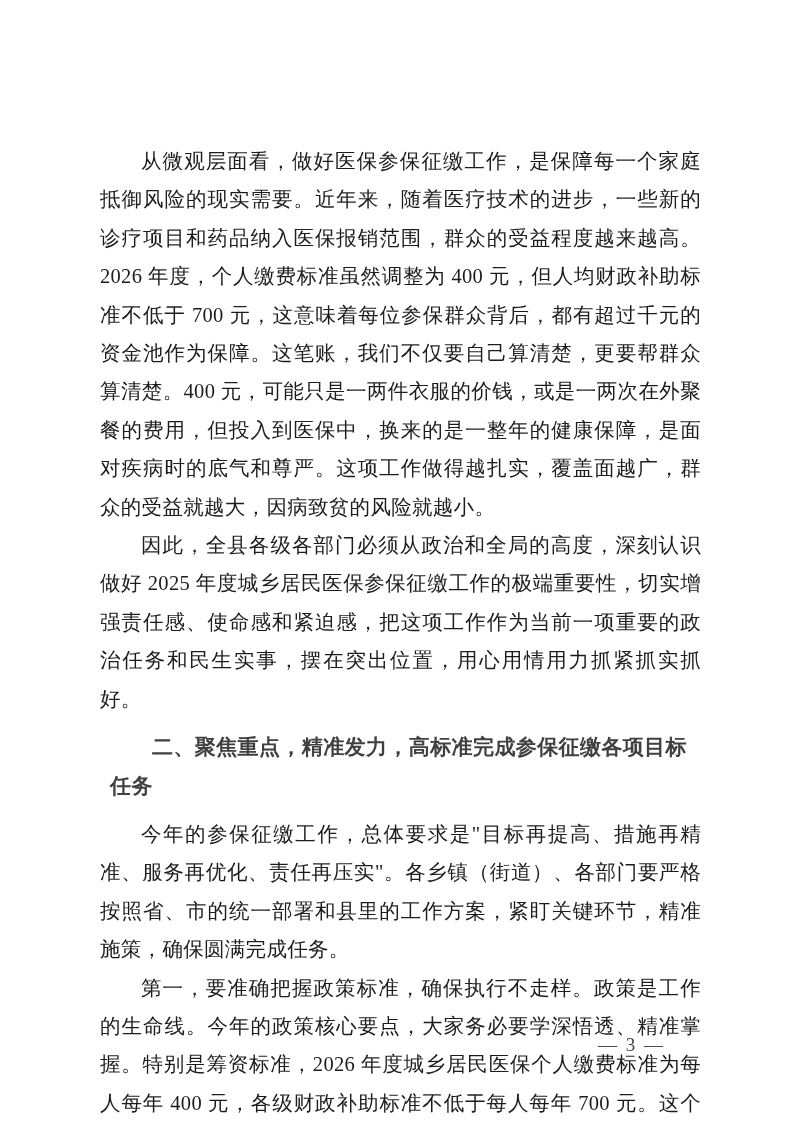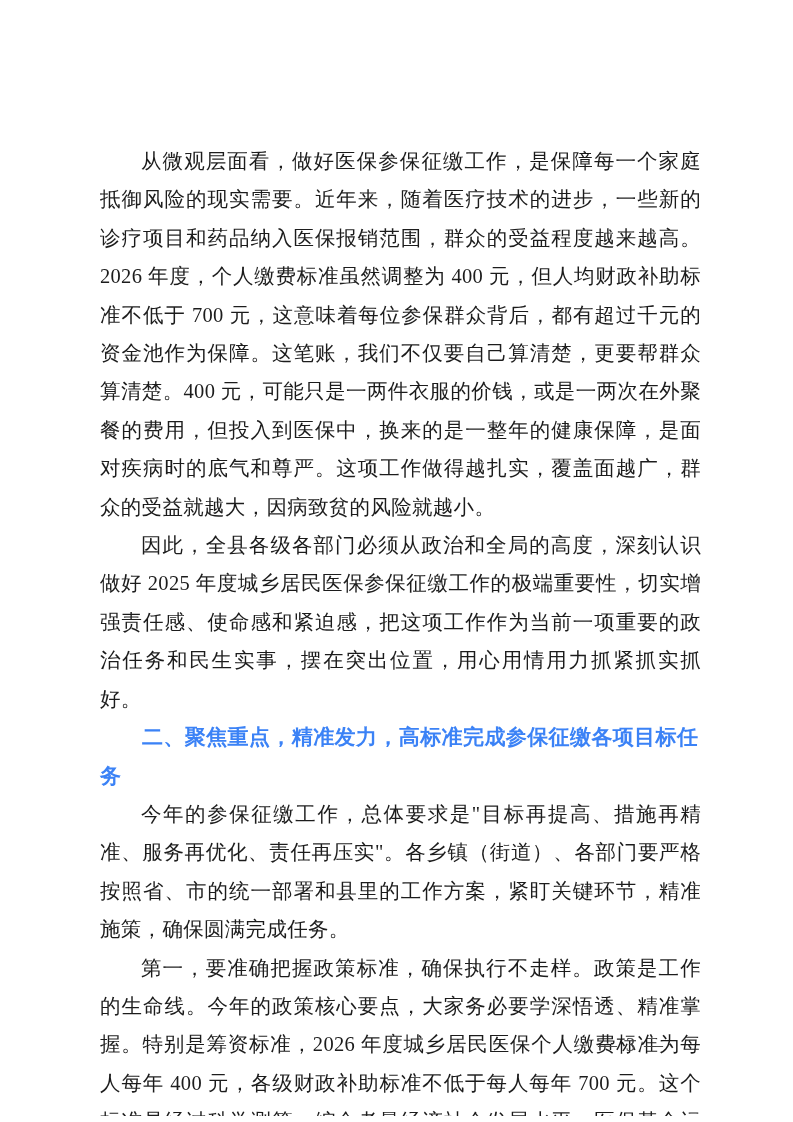--- a/index.html
+++ b/index.html
@@ -40,8 +40,8 @@
     line-height: 38.4px;
     text-indent: 2em;
     letter-spacing: 0.4px;
-    margin: 0;
-    color: #3b82f6;
+    margin: 10px;
+    color: #404040;
   }
   .page-number {
     position: absolute;

